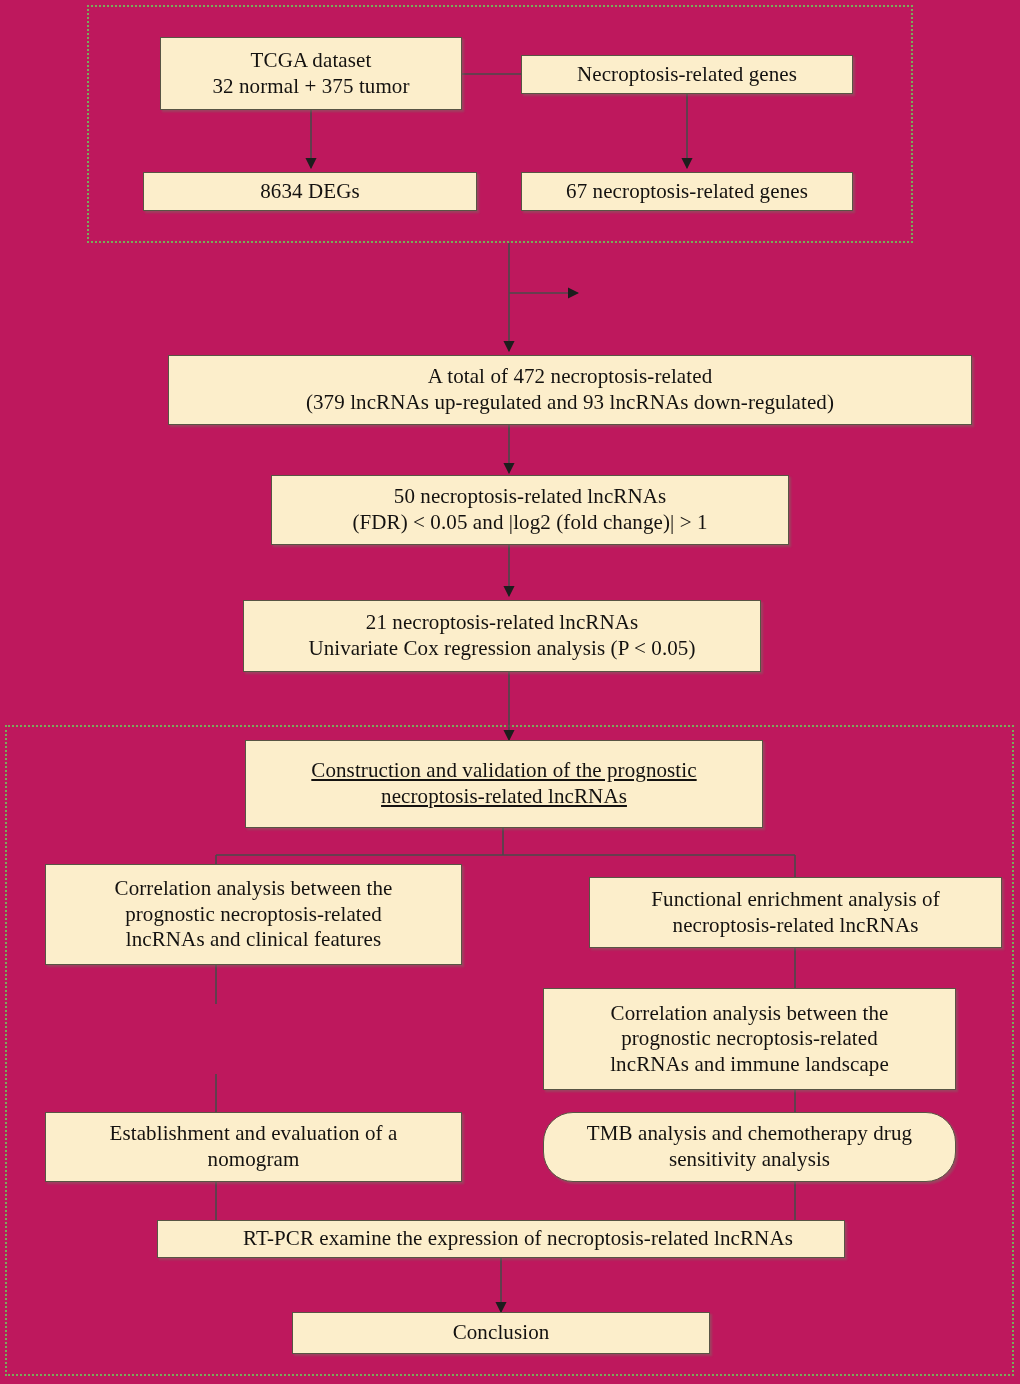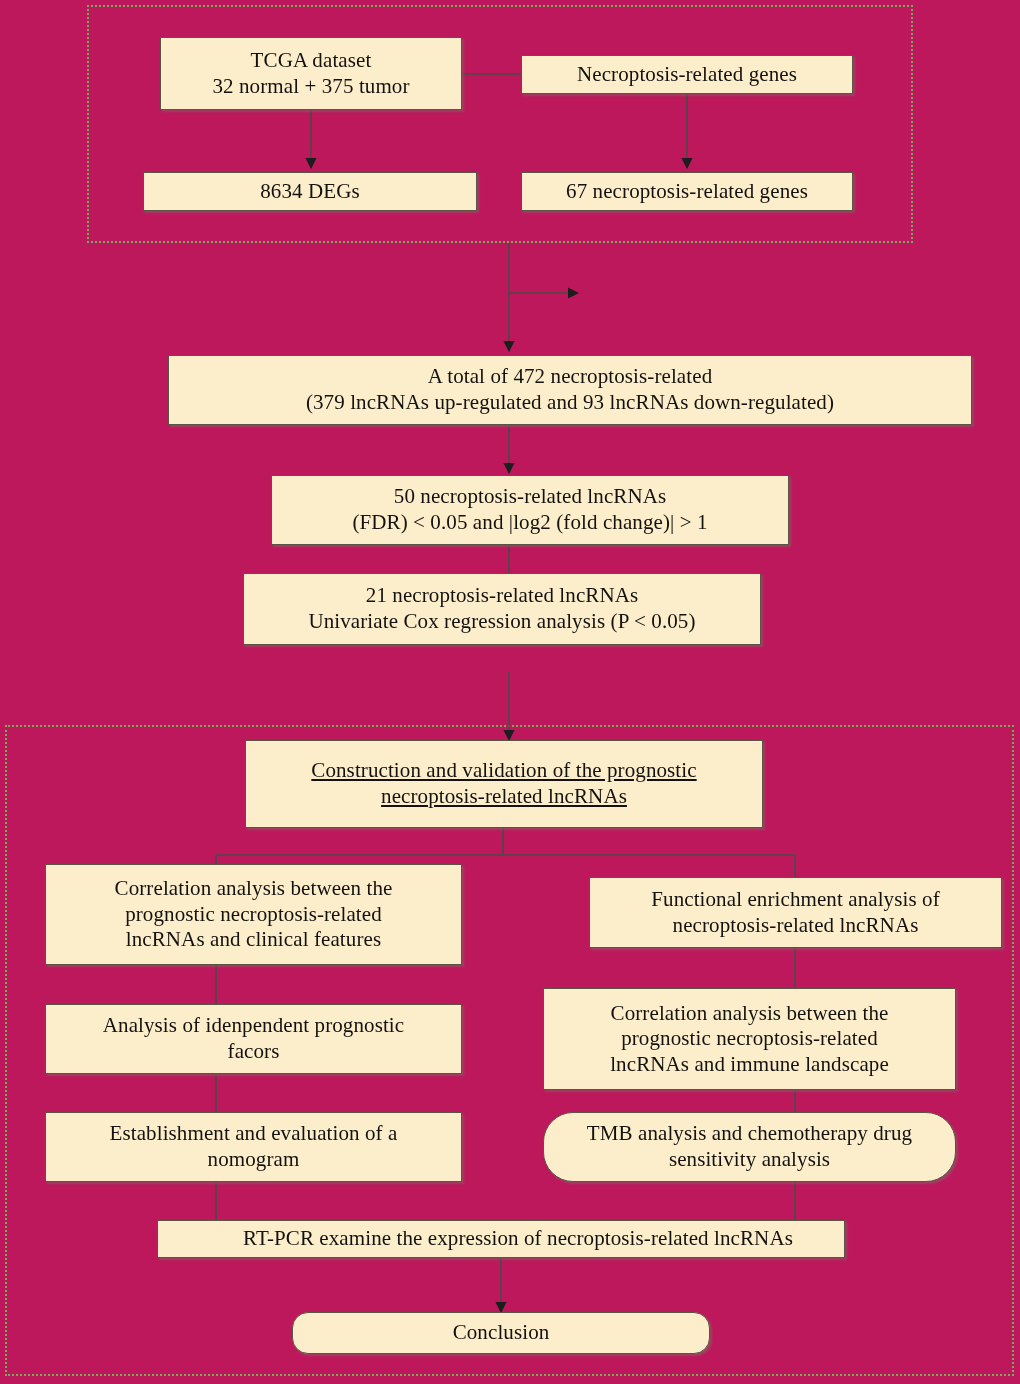--- a/index.html
+++ b/index.html
@@ -127,7 +127,7 @@
 (FDR) &lt; 0.05 and |log2 (fold change)| &gt; 1</span>
   </div>
 
-  <div class="node" style="left:243px; top:573px; width:518px; height:72px;">
+  <div class="node" style="left:243px; top:600px; width:518px; height:72px;">
     <span class="txt">21 necroptosis-related lncRNAs
 Univariate Cox regression analysis (P &lt; 0.05)</span>
   </div>

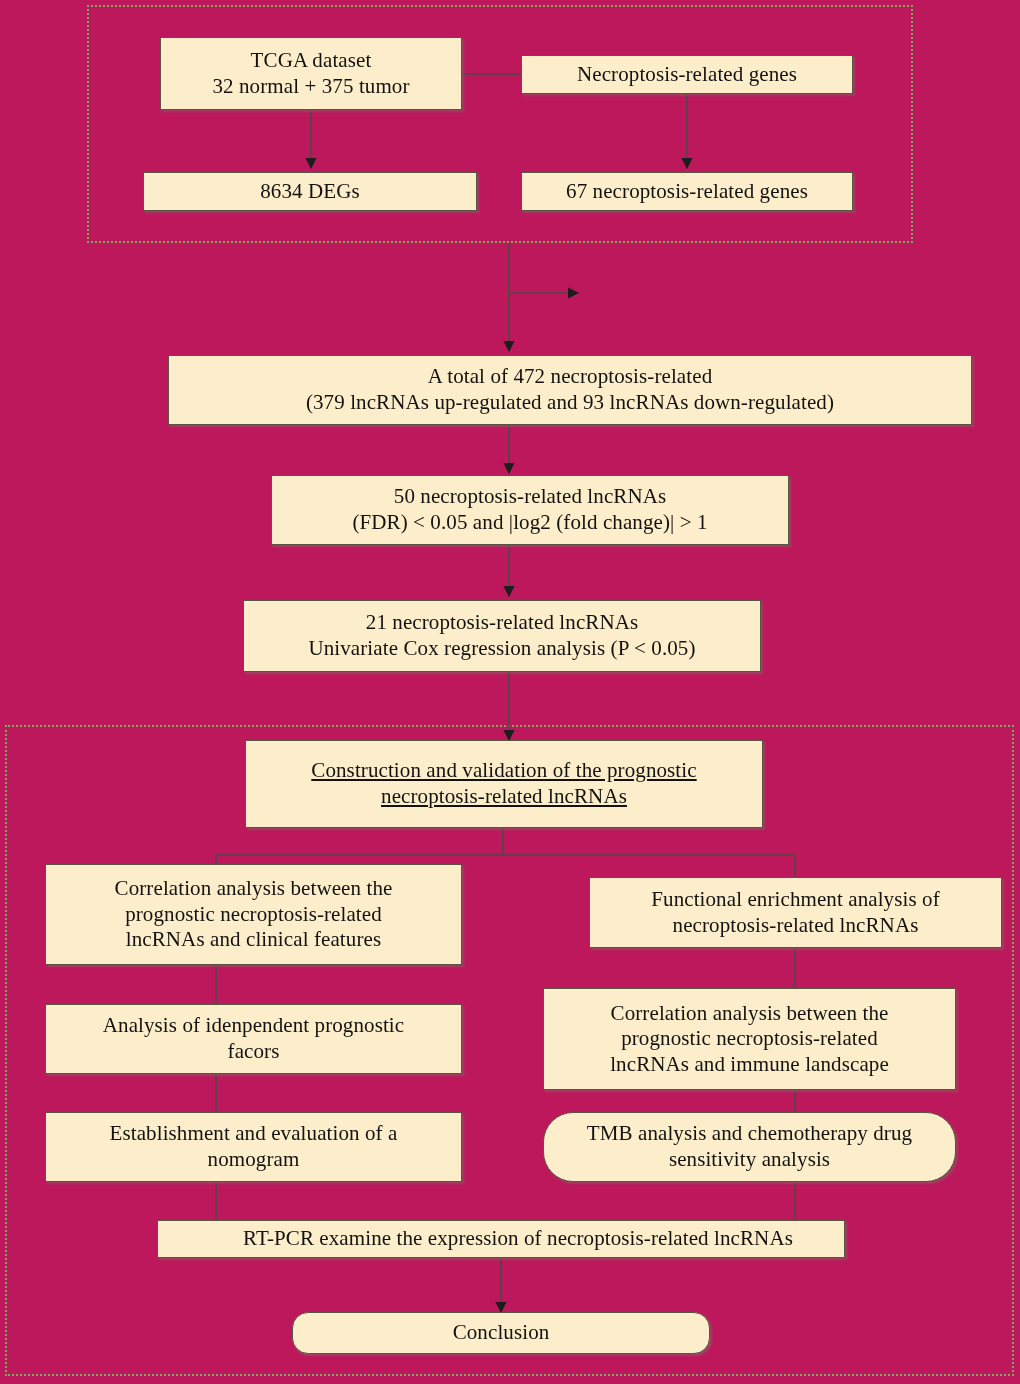--- a/index.html
+++ b/index.html
@@ -148,10 +148,6 @@
 necroptosis-related lncRNAs</span>
   </div>
 
-  <div class="node" style="left:45px; top:1004px; width:417px; height:70px;">
-    <span class="txt">Analysis of idenpendent prognostic
-facors</span>
-  </div>
 
   <div class="node" style="left:543px; top:988px; width:413px; height:102px;">
     <span class="txt">Correlation analysis between the

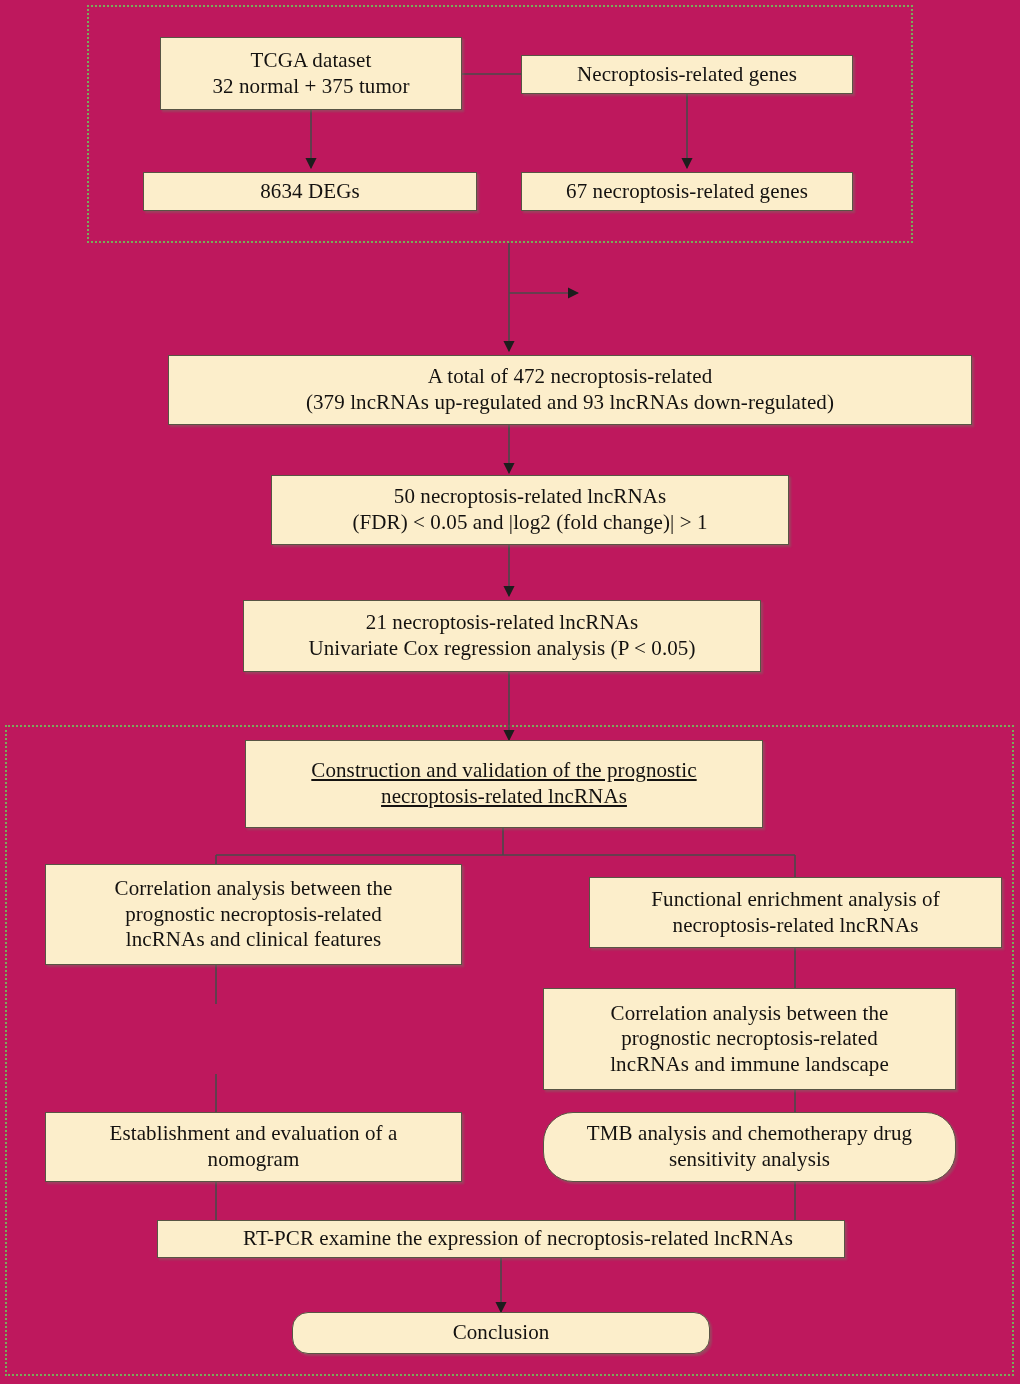--- a/index.html
+++ b/index.html
@@ -169,7 +169,7 @@
     <span class="txt">RT-PCR examine the expression of necroptosis-related lncRNAs</span>
   </div>
 
-  <div class="node" style="left:292px; top:1312px; width:418px; height:42px;border-radius:16px;">
+  <div class="node" style="left:292px; top:1312px; width:418px; height:42px;">
     <span class="txt">Conclusion</span>
   </div>
 

